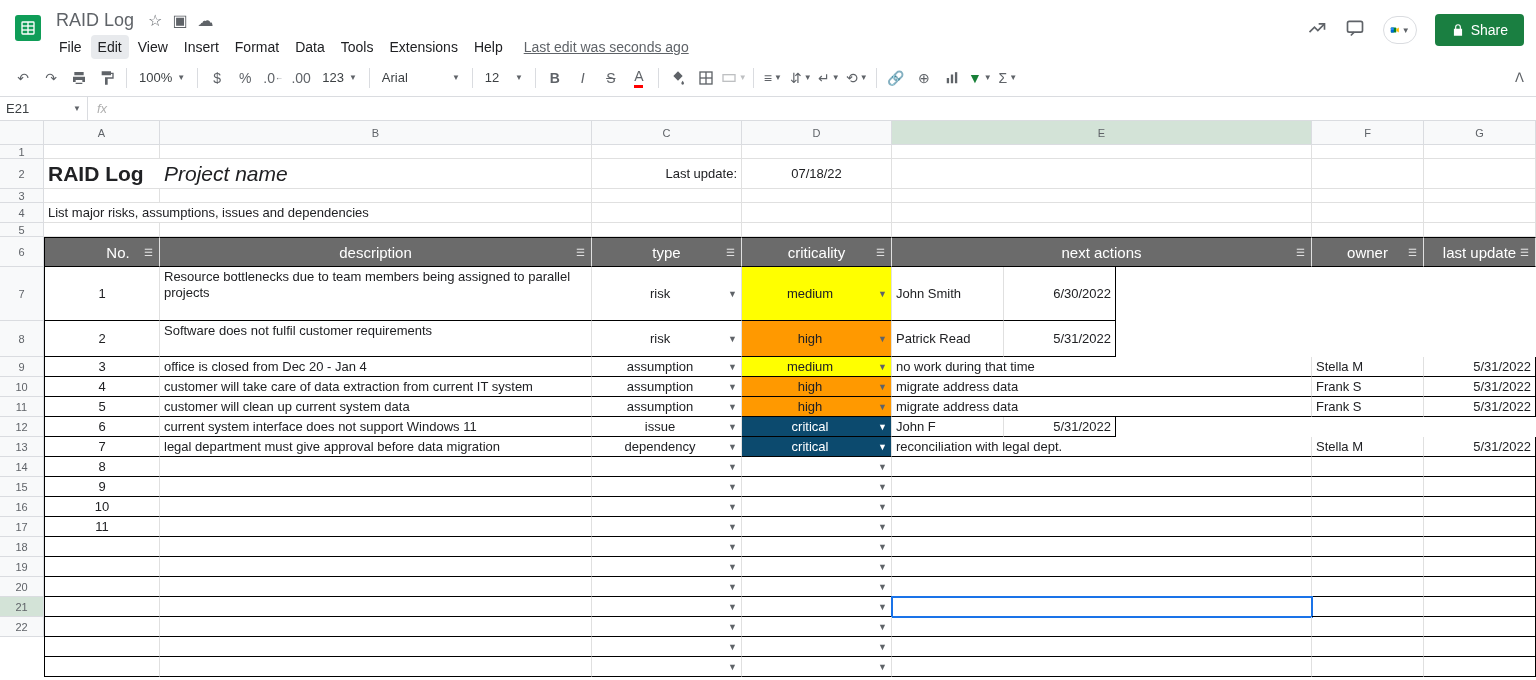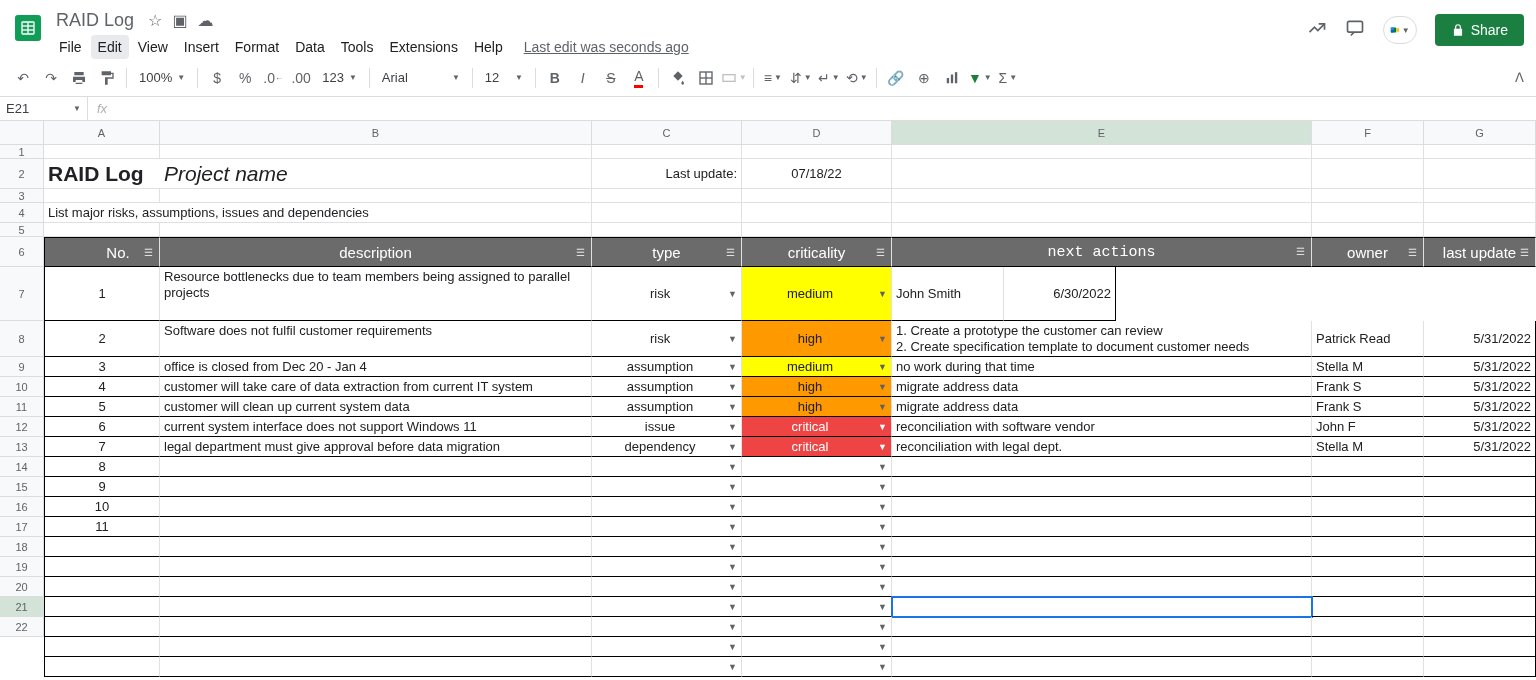--- a/index.html
+++ b/index.html
@@ -320,7 +320,7 @@
             <span>criticality</span>
             <span class="filter">☰</span>
           </div>
-          <div class="cell cE hdr-cell thick-b thick-t" style="width: 420px; font-family: Liberation Mono, monospace;">
+          <div class="cell cE hdr-cell thick-b thick-t" style="width: 420px;">
             <span>next actions</span>
             <span class="filter">☰</span>
           </div>

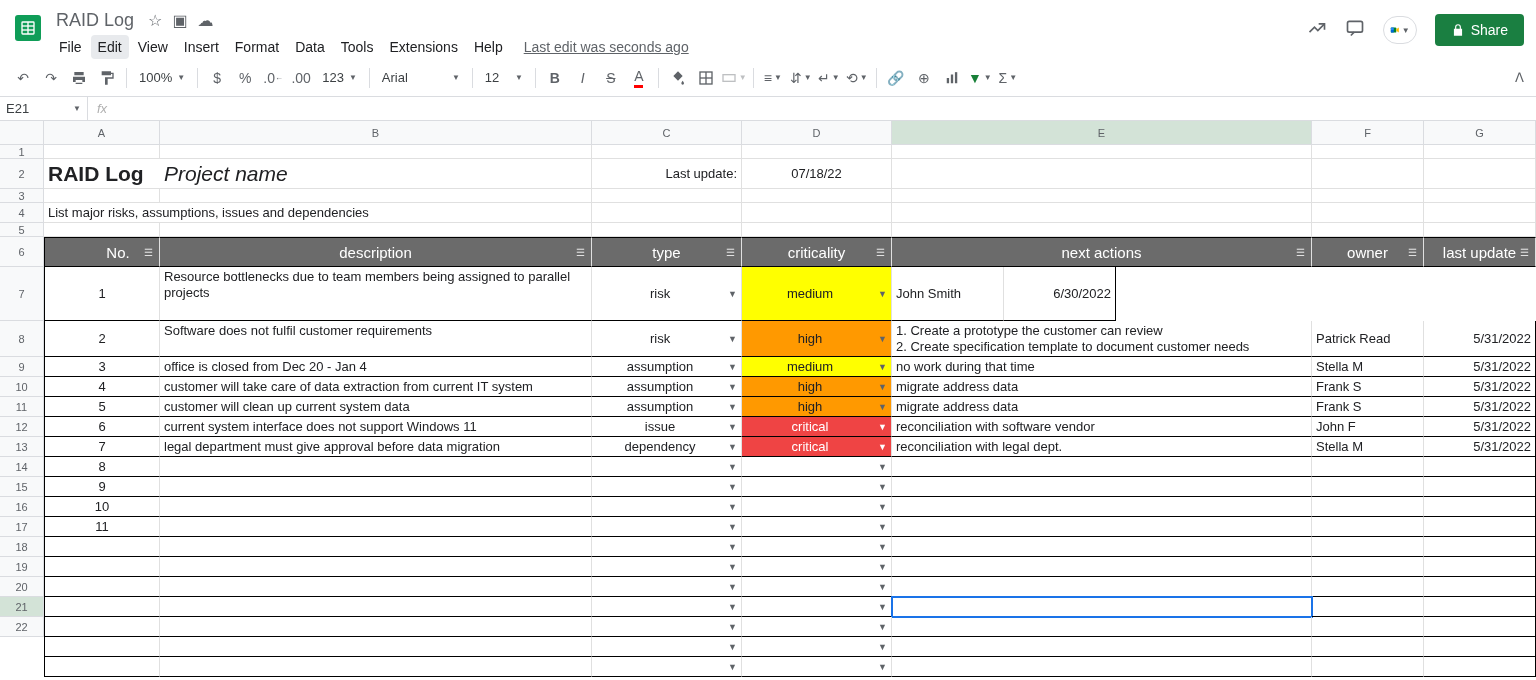--- a/index.html
+++ b/index.html
@@ -358,8 +358,6 @@
             <span style="flex:1;text-align:center">high</span>
             <span class="dd-arrow" style="">▼</span>
           </div>
-          <div class="cell cE thick-b multi" style="width: 420px;">1. Create a prototype the customer can review
-2. Create specification template to document customer needs</div>
           <div class="cell cF thick-b" style="width: 112px;">Patrick Read</div>
           <div class="cell cG right thick-b thick-r" style="width: 112px;">5/31/2022</div>
         </div>

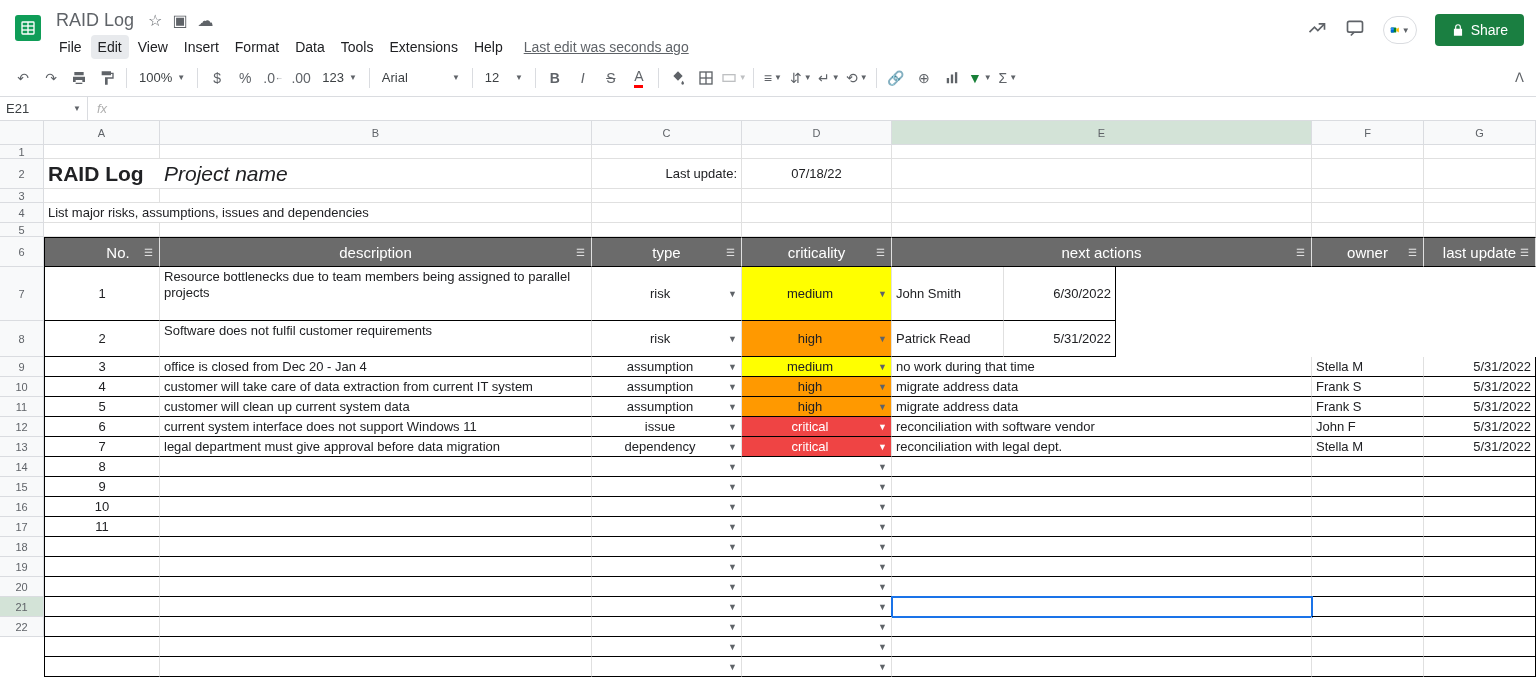--- a/index.html
+++ b/index.html
@@ -55,7 +55,7 @@
 .dd-arrow { color:#5f6368; font-size:9px; margin-left:auto; padding-left:4px; }
 .yellow { background:#ffff00; }
 .orange { background:#ff9900; }
-.red { background:#ef4444; color:#fff; }
+.red { background:#0c4a6e; color:#fff; }
 .active-cell { outline:2px solid #1a73e8; outline-offset:-1px; }
 .multi { white-space:pre-line; line-height:1.25; align-items:flex-start; padding-top:2px; }
 

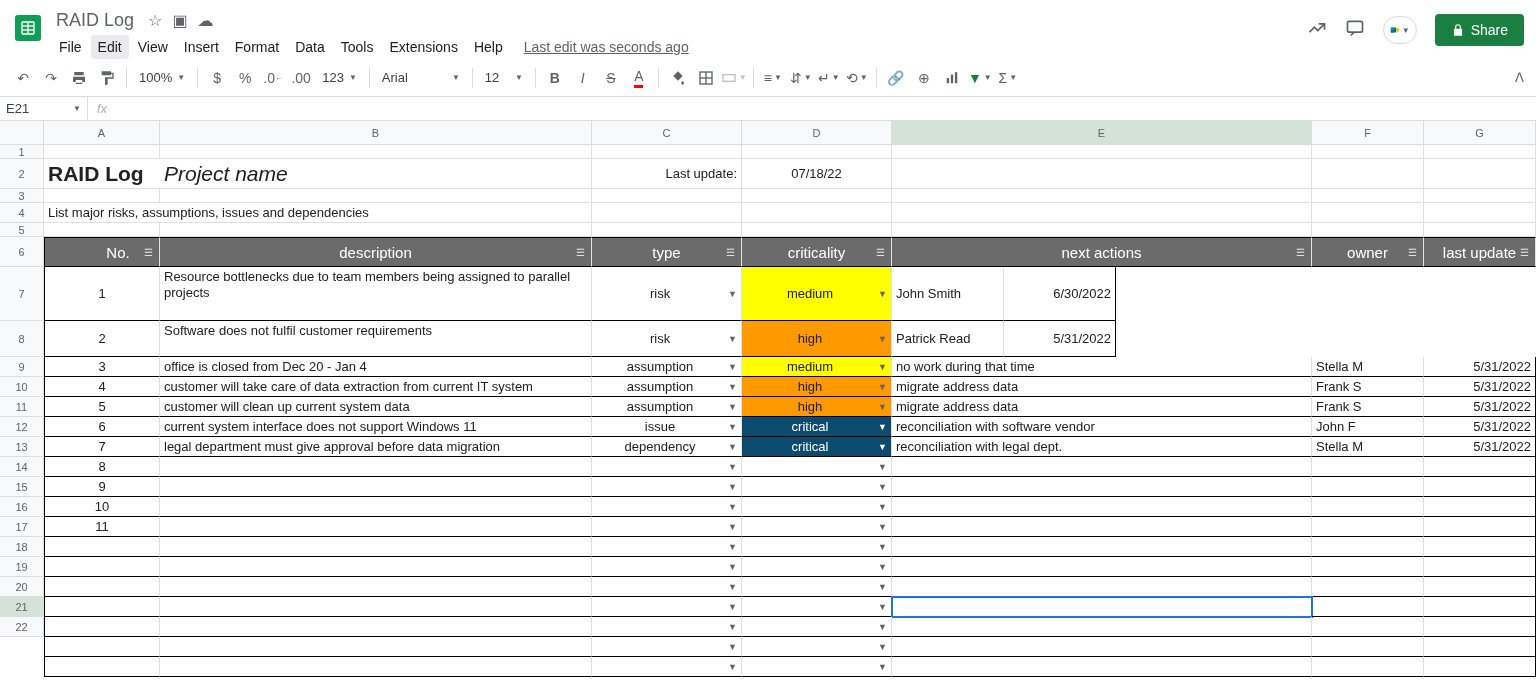--- a/index.html
+++ b/index.html
@@ -417,7 +417,6 @@
             <span style="flex:1;text-align:center">critical</span>
             <span class="dd-arrow" style="color:#fff">▼</span>
           </div>
-          <div class="cell cE thick-b multi" style="width: 420px;">reconciliation with software vendor</div>
           <div class="cell cF thick-b" style="width: 112px;">John F</div>
           <div class="cell cG right thick-b thick-r" style="width: 112px;">5/31/2022</div>
         </div>

